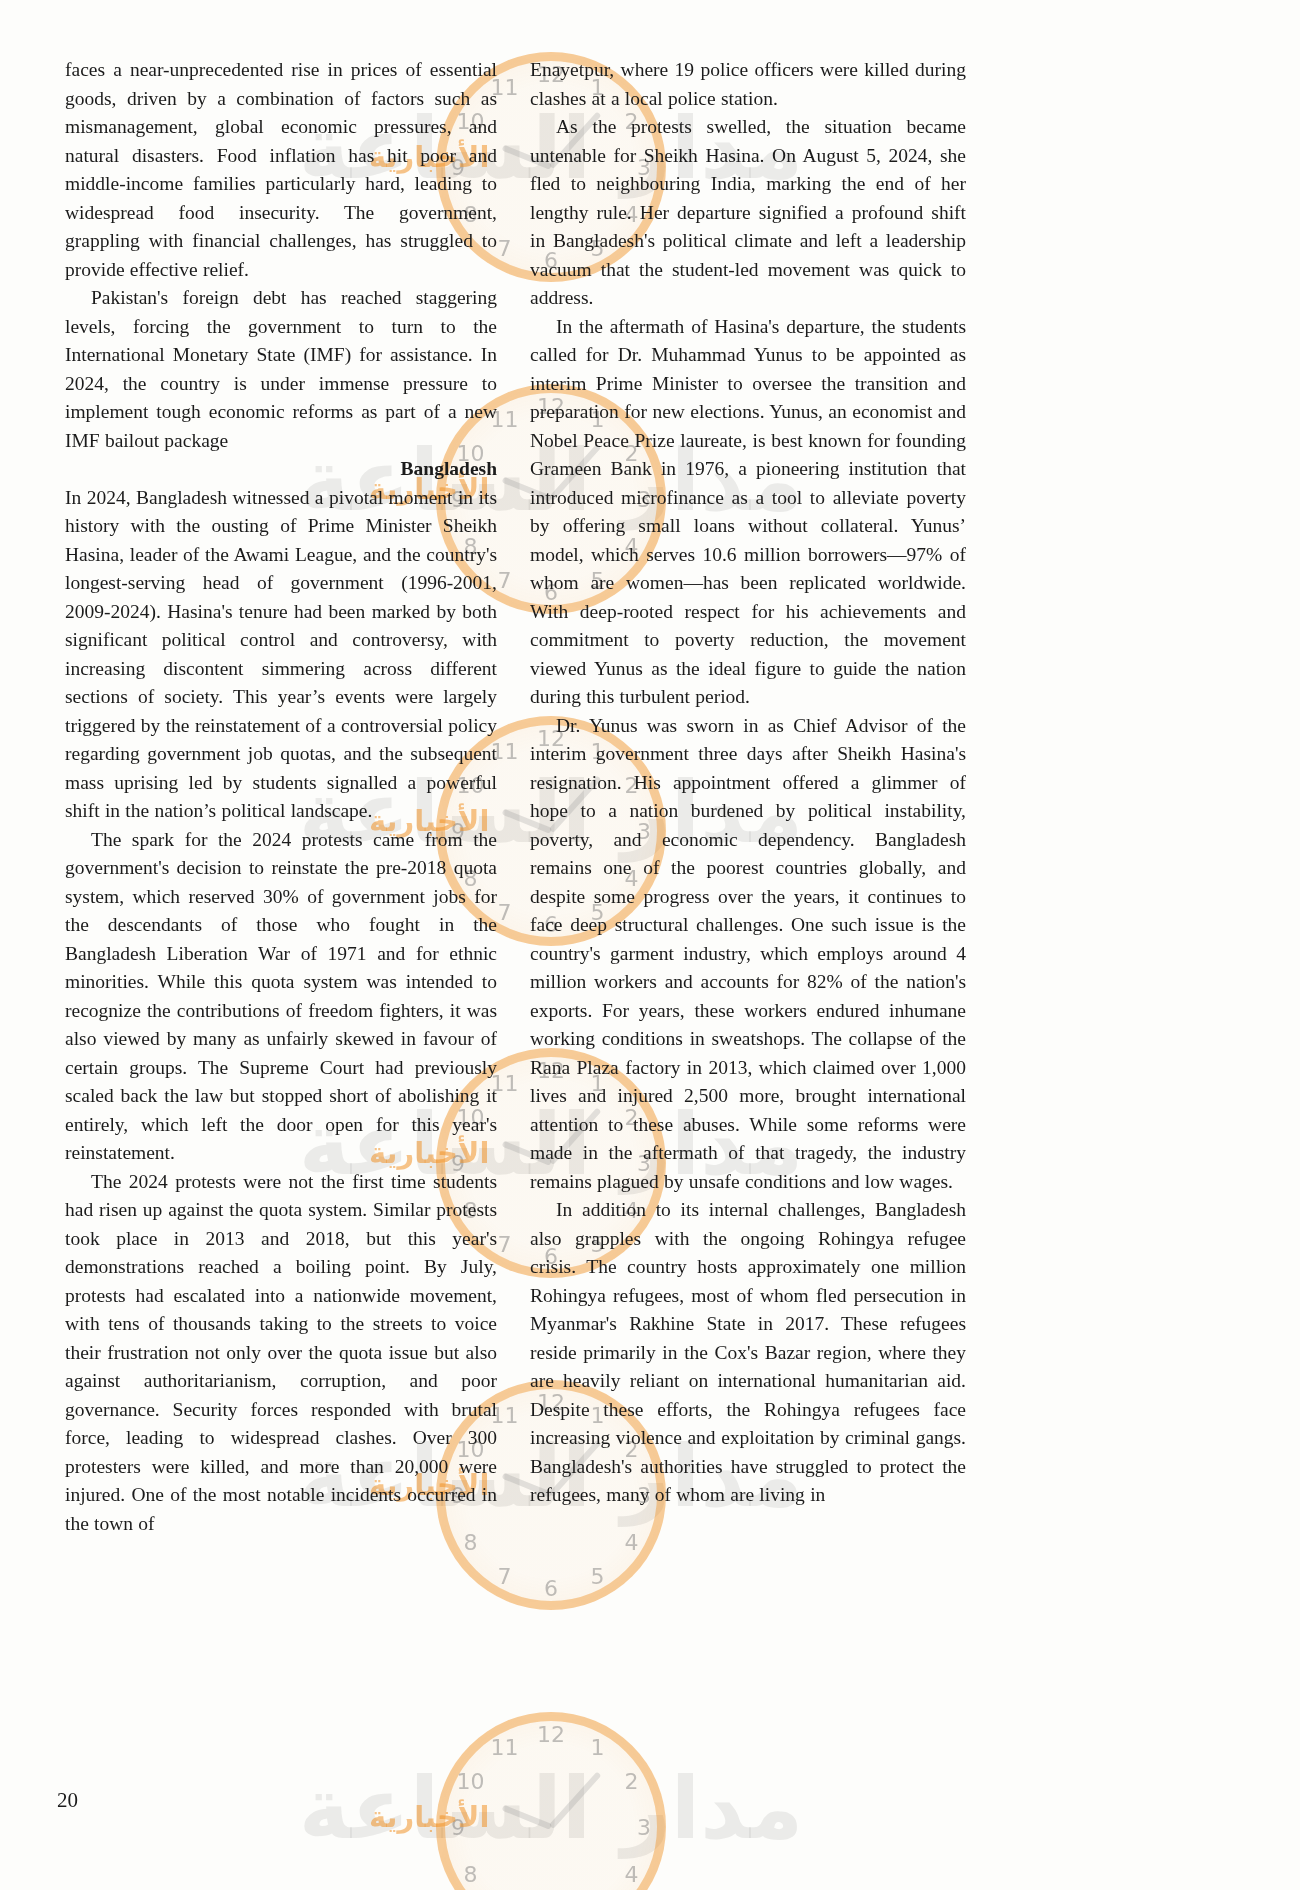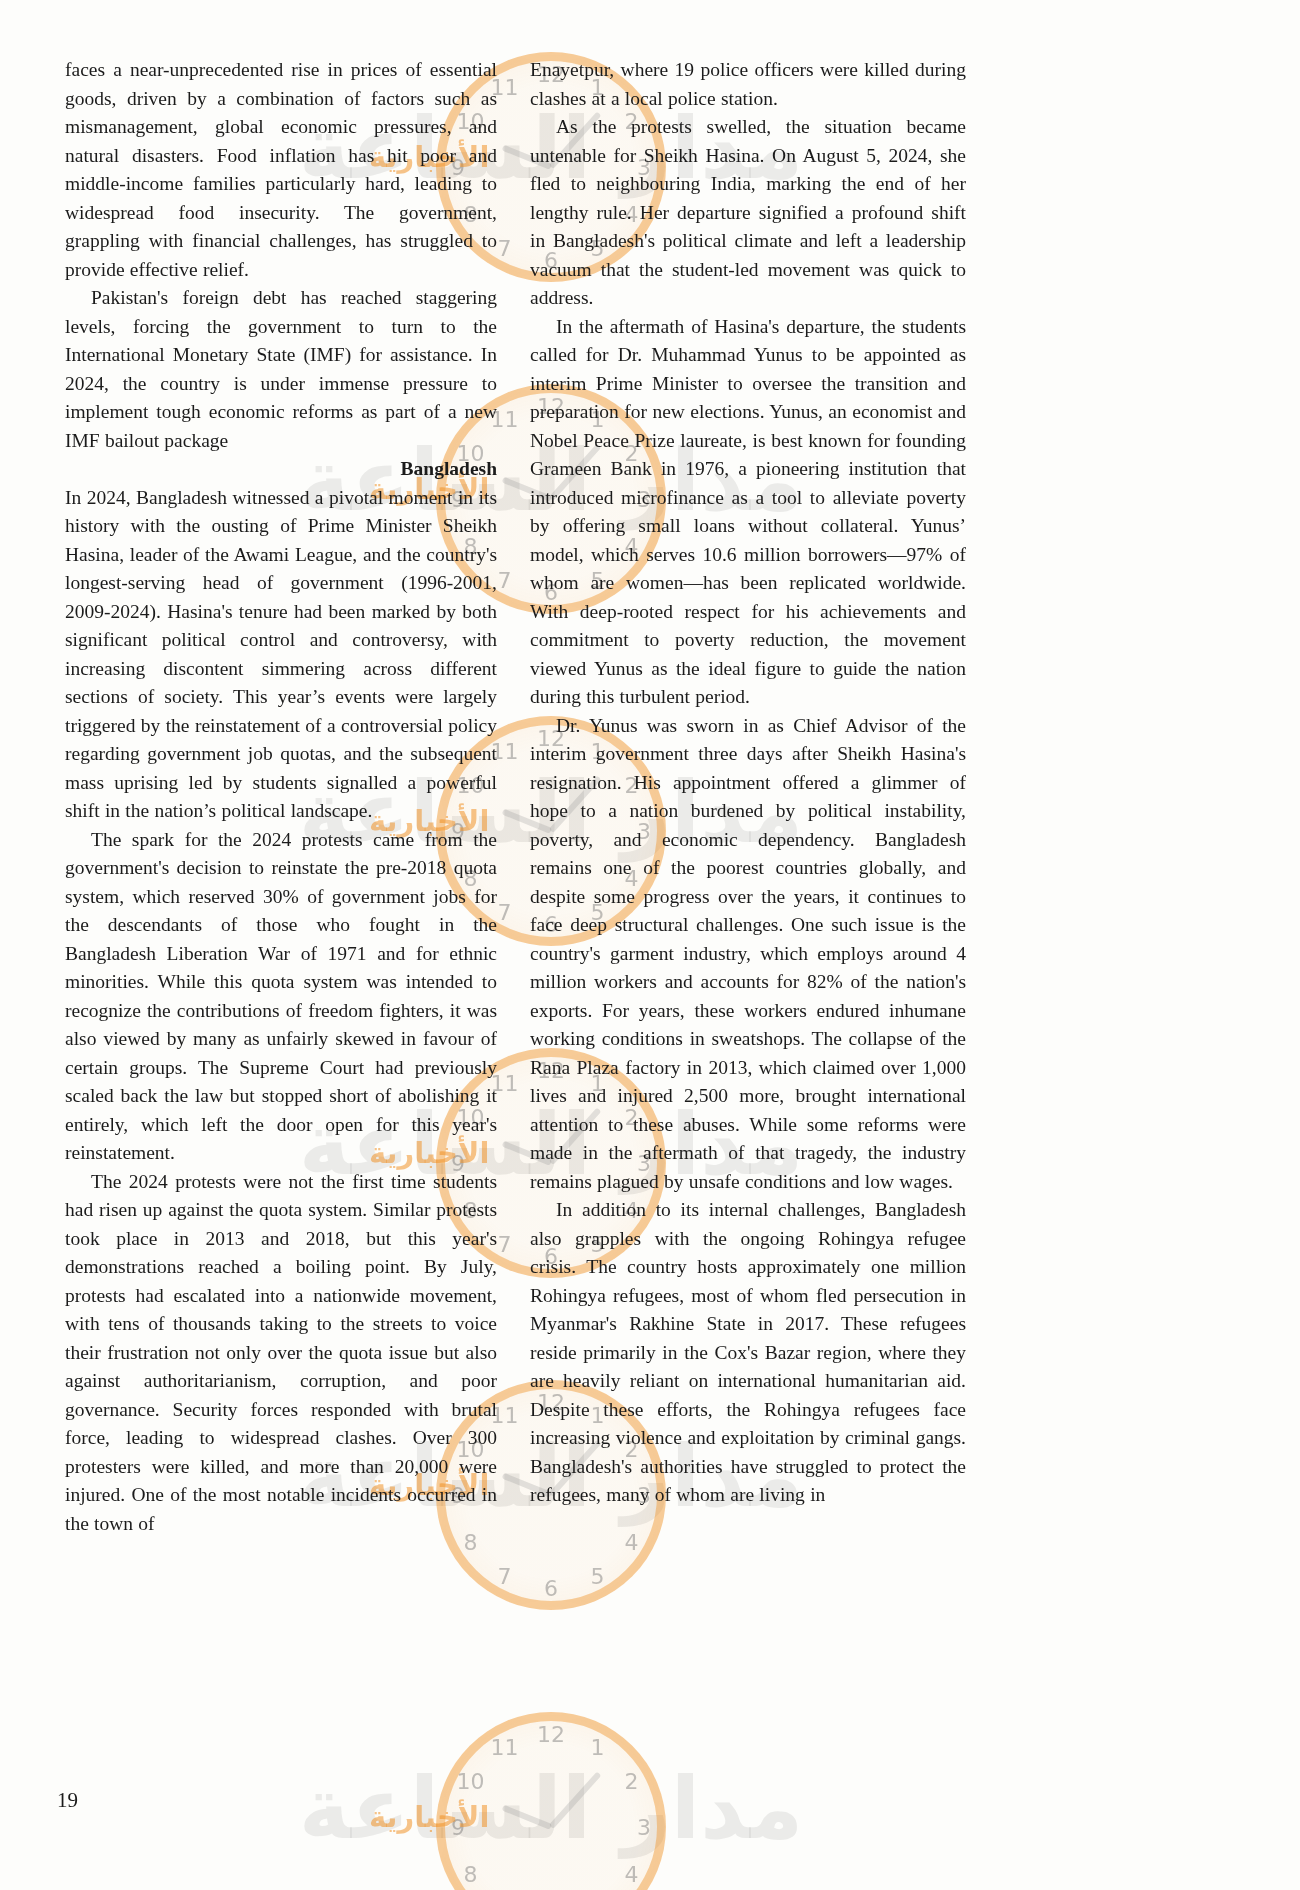--- a/index.html
+++ b/index.html
@@ -191,7 +191,7 @@
     <p class="para indent">In addition to its internal challenges, Bangladesh also grapples with the ongoing Rohingya refugee crisis. The country hosts approximately one million Rohingya refugees, most of whom fled persecution in Myanmar's Rakhine State in 2017. These refugees reside primarily in the Cox's Bazar region, where they are heavily reliant on international humanitarian aid. Despite these efforts, the Rohingya refugees face increasing violence and exploitation by criminal gangs. Bangladesh's authorities have struggled to protect the refugees, many of whom are living in</p>
   </div>
 
-  <div class="page-number">19</div>
+  <div class="page-number">20</div>
 
 </div>
 

